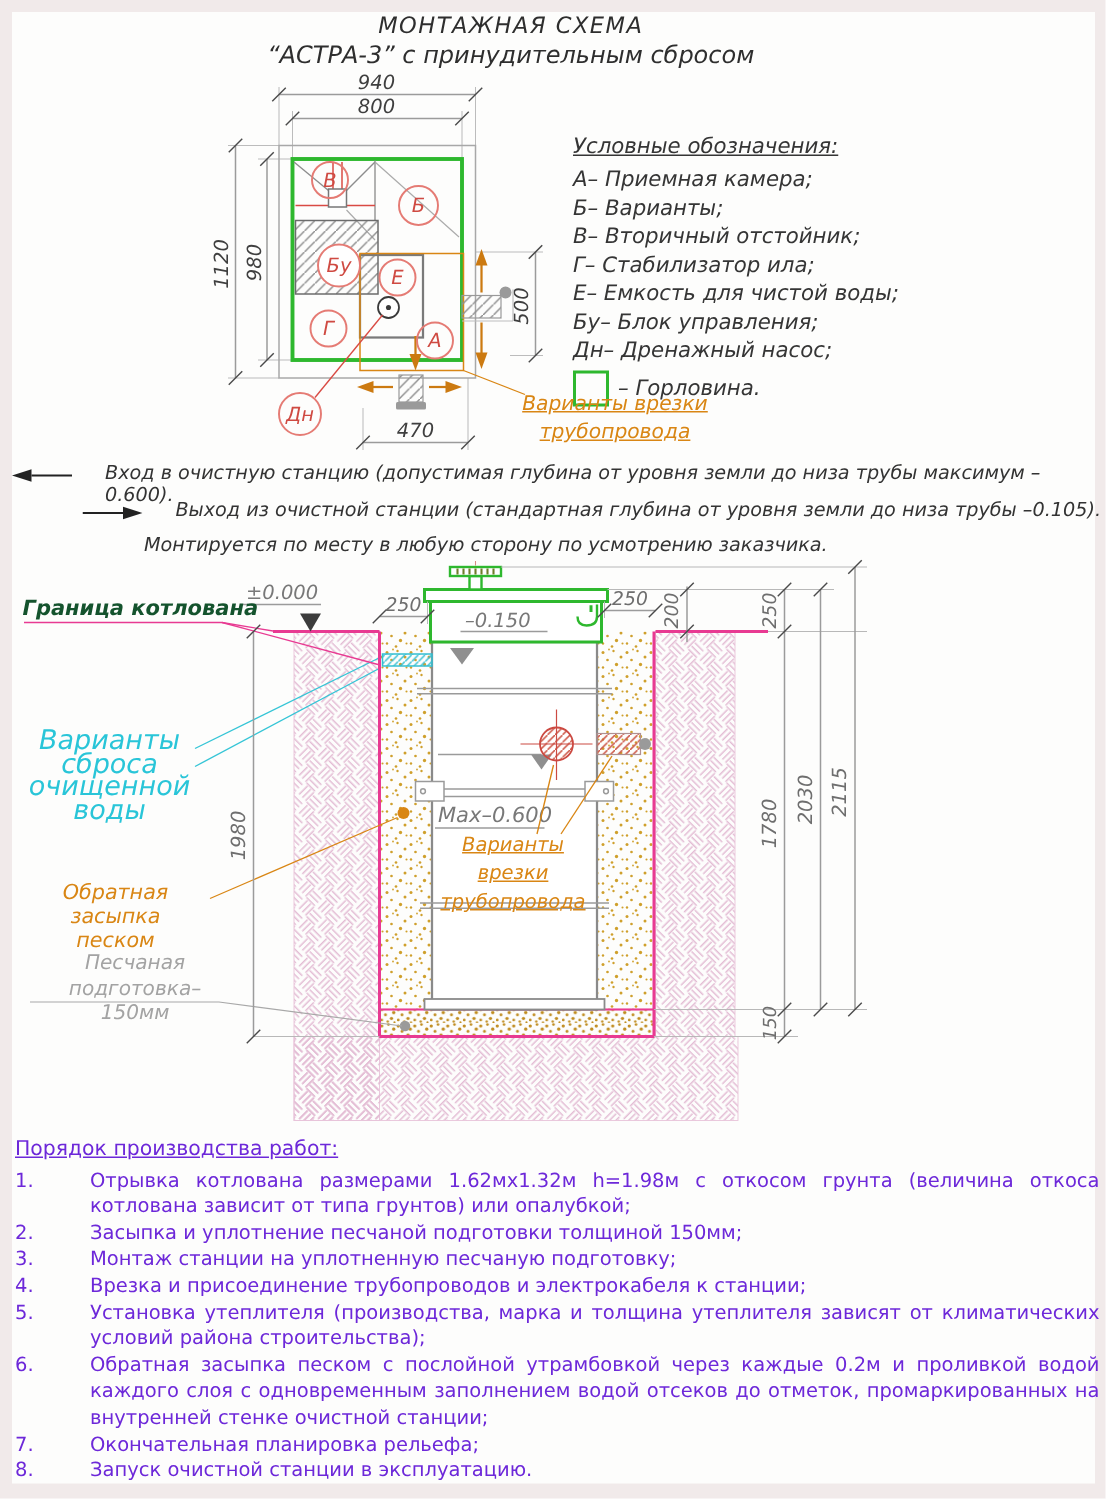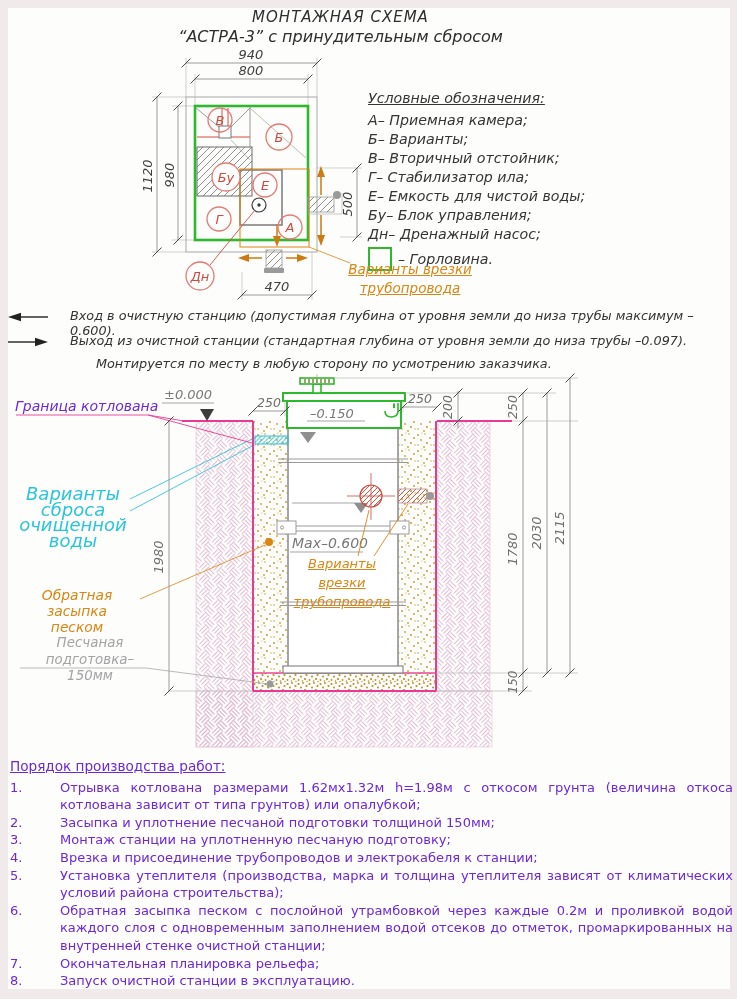--- a/index.html
+++ b/index.html
@@ -11,7 +11,7 @@
   .title-block{left:0;top:8px;width:681px;text-align:center;color:#2e2e2e;}
   .title-l1{font-size:15px;letter-spacing:1px;line-height:19px;}
   .title-l2{font-size:16px;line-height:20px;}
-  .legend{left:368px;top:88px;width:352px;font-size:14.2px;color:#353535;}
+  .legend{left:382px;top:88px;width:352px;font-size:14.2px;color:#353535;}
   .legend-title{text-decoration:underline;line-height:21px;margin-bottom:2px;}
   .legend-item{line-height:19px;white-space:nowrap;}
   .neck-row{display:flex;align-items:center;gap:6px;margin-top:3px;}

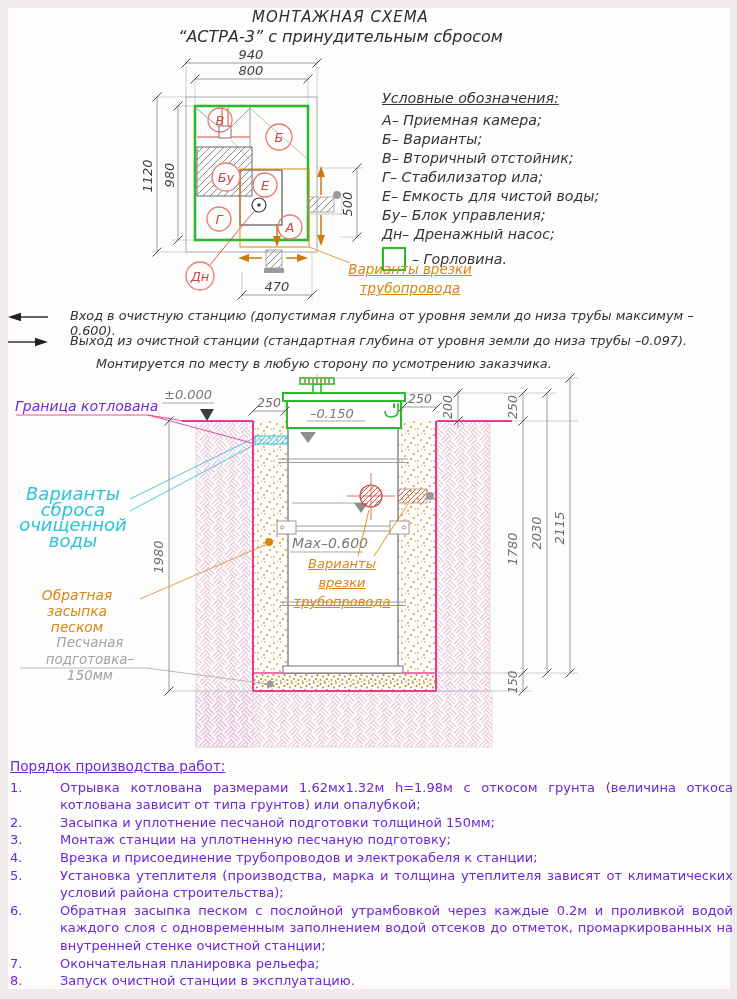--- a/index.html
+++ b/index.html
@@ -24,7 +24,7 @@
   .lbl-pipe-section{left:286px;top:554px;width:112px;text-align:center;color:#d98614;font-size:13px;line-height:19px;text-decoration:underline;}
   .lbl-pipe-plan{left:344px;top:260px;width:132px;text-align:center;color:#d98614;font-size:13.5px;line-height:19px;text-decoration:underline;}
   .io{position:absolute;font-style:italic;font-size:12.8px;color:#333;}
-  .io-row{display:flex;gap:22px;align-items:flex-start;}
+  .io-row{display:flex;gap:22px;align-items:flex-start;justify-content:flex-end;}
   .io-arrow{flex:none;margin-top:4px;}
   .wo{position:absolute;left:10px;top:758px;width:723px;color:#6d28d9;
       font-size:13px;line-height:17.6px;}

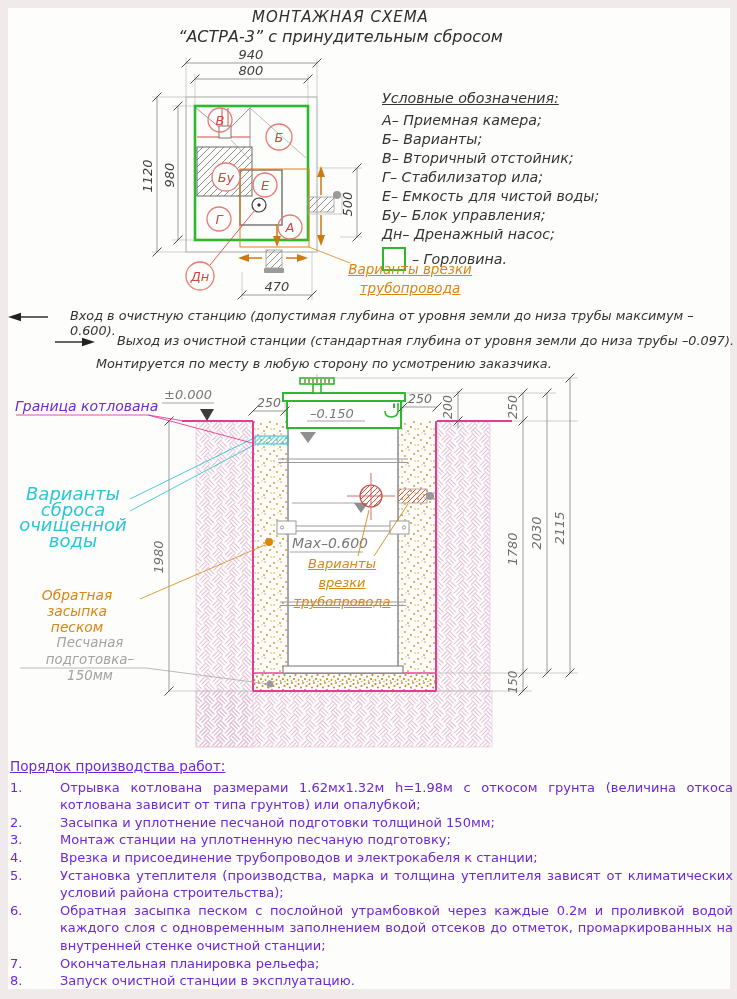--- a/index.html
+++ b/index.html
@@ -389,7 +389,7 @@
       <line x1="0" y1="5" x2="27" y2="5" stroke="#222" stroke-width="1.4"></line>
         <polygon points="40,5 27,0.8 27,9.2" fill="#222"></polygon>
     </svg>
-    <span>Выход из очистной станции (стандартная глубина от уровня земли до низа трубы –0.097).</span>
+    <span>Выход из очистной станции (стандартная глубина от уровня земли до низа трубы –0.105).</span>
   </div>
   <div class="io" style="left:96px;top:356px;width:620px;">Монтируется по месту в любую сторону по усмотрению заказчика.</div>
 

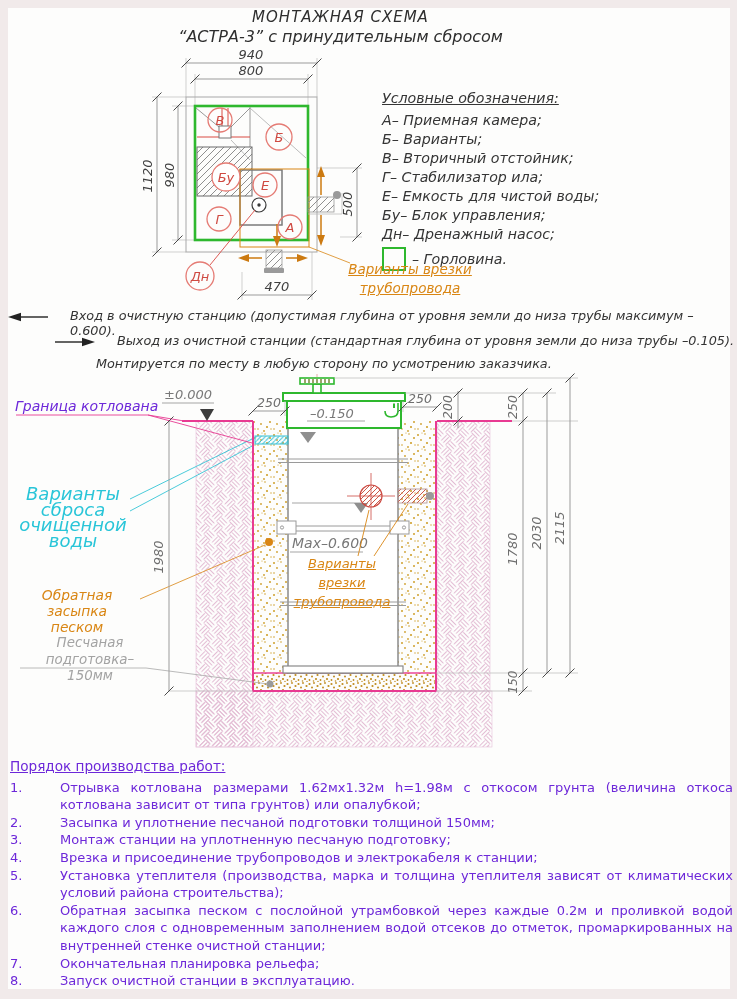--- a/index.html
+++ b/index.html
@@ -17,7 +17,7 @@
   .neck-row{display:flex;align-items:center;gap:6px;margin-top:3px;}
   .neck-swatch{width:20px;height:20px;border:2.4px solid #2eb82e;flex:none;}
   .lbl{position:absolute;font-style:italic;}
-  .lbl-pit{left:15px;top:398px;color:#6d28d9;font-size:14px;}
+  .lbl-pit{left:15px;top:398px;color:#14532d;font-size:14px;font-weight:bold;}
   .lbl-discharge{left:12px;top:486px;width:122px;text-align:center;color:#29c5d8;font-size:18px;line-height:15.5px;}
   .lbl-backfill{left:11px;top:587px;width:132px;text-align:center;color:#d98614;font-size:13.8px;line-height:16px;}
   .lbl-sandprep{left:25px;top:635px;width:130px;text-align:center;color:#a3a3a3;font-size:13.4px;line-height:16.5px;}

